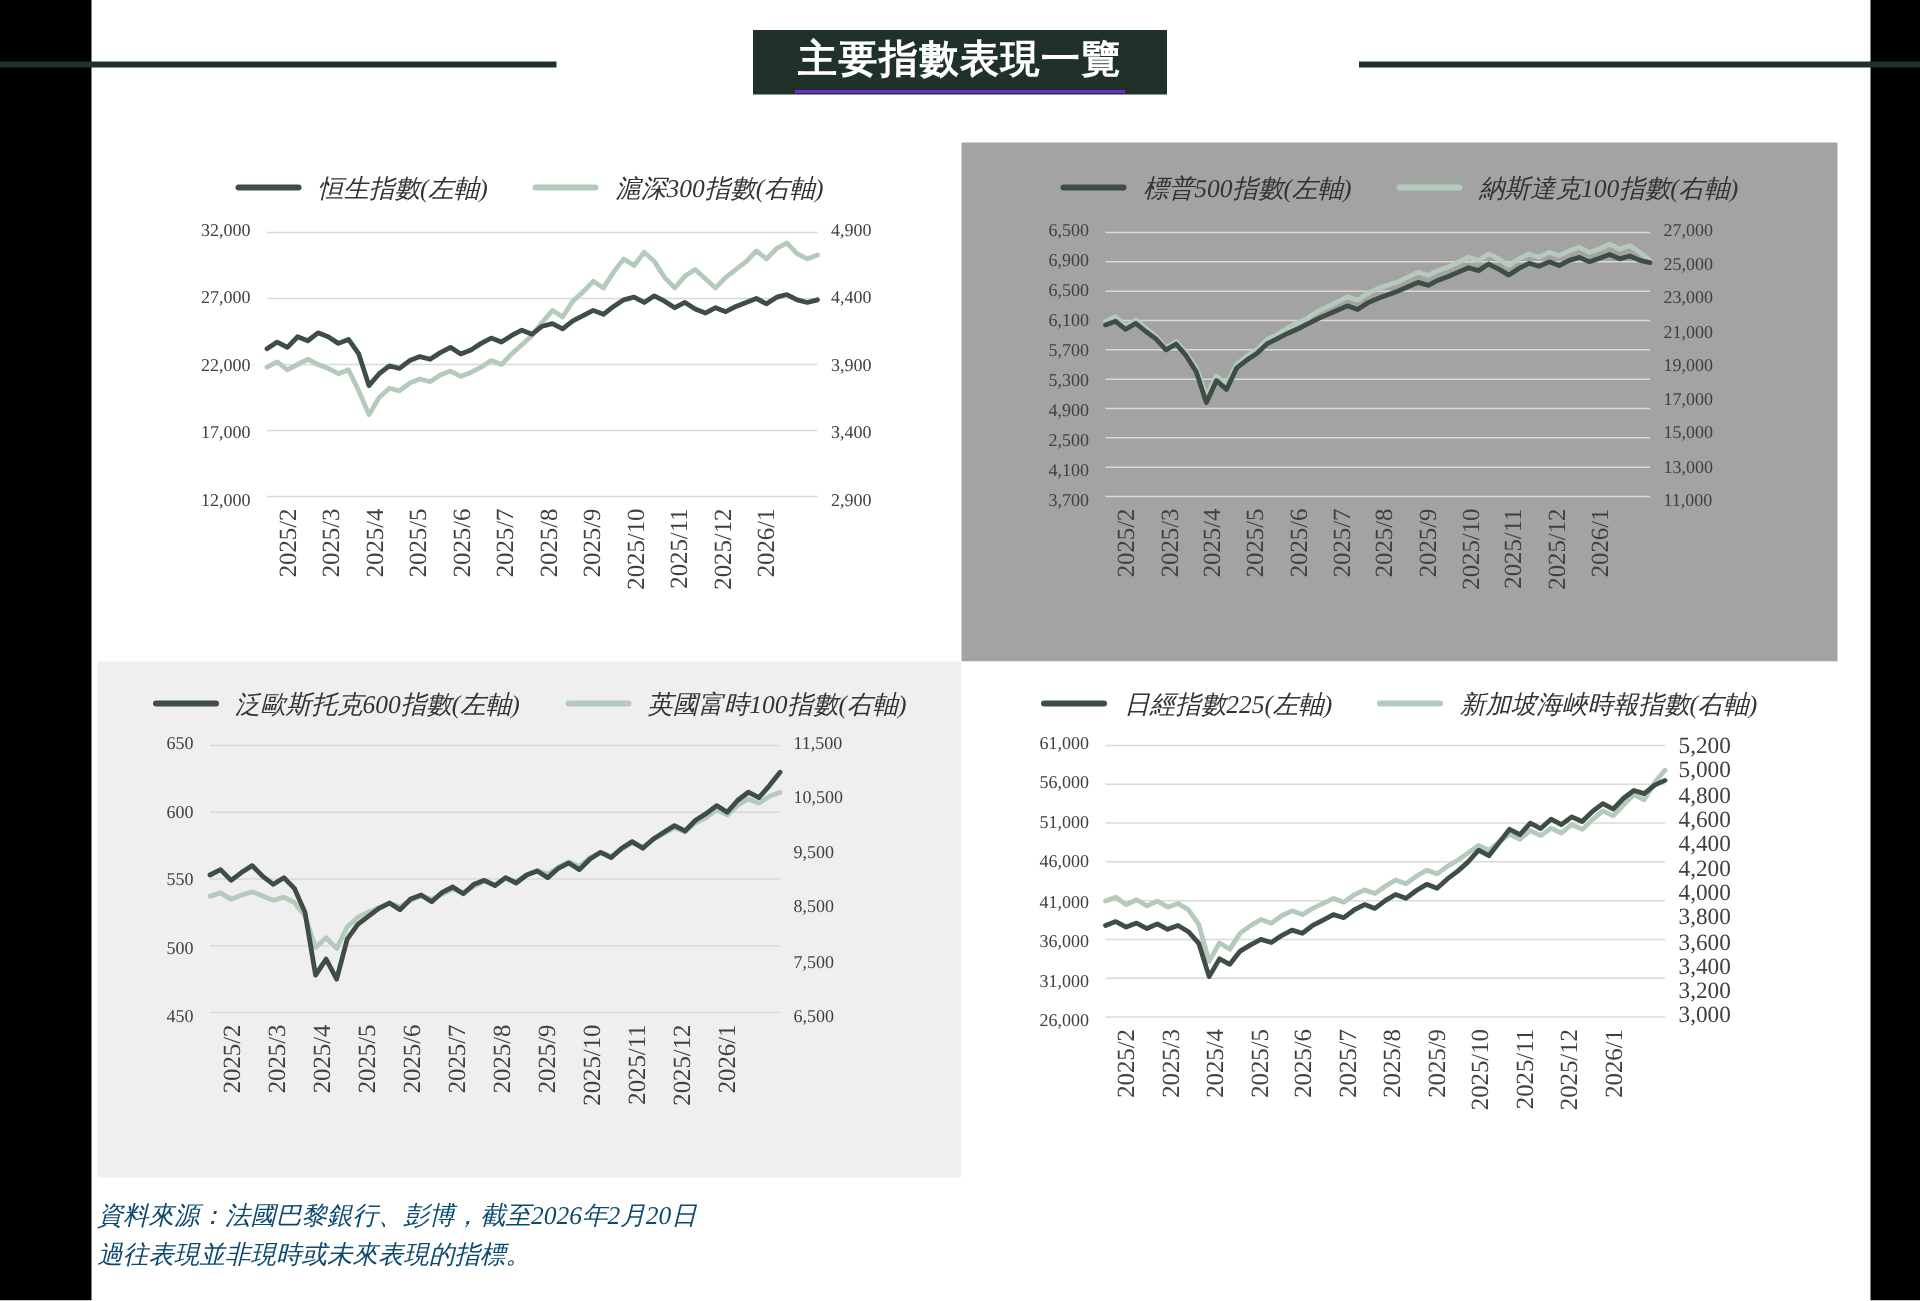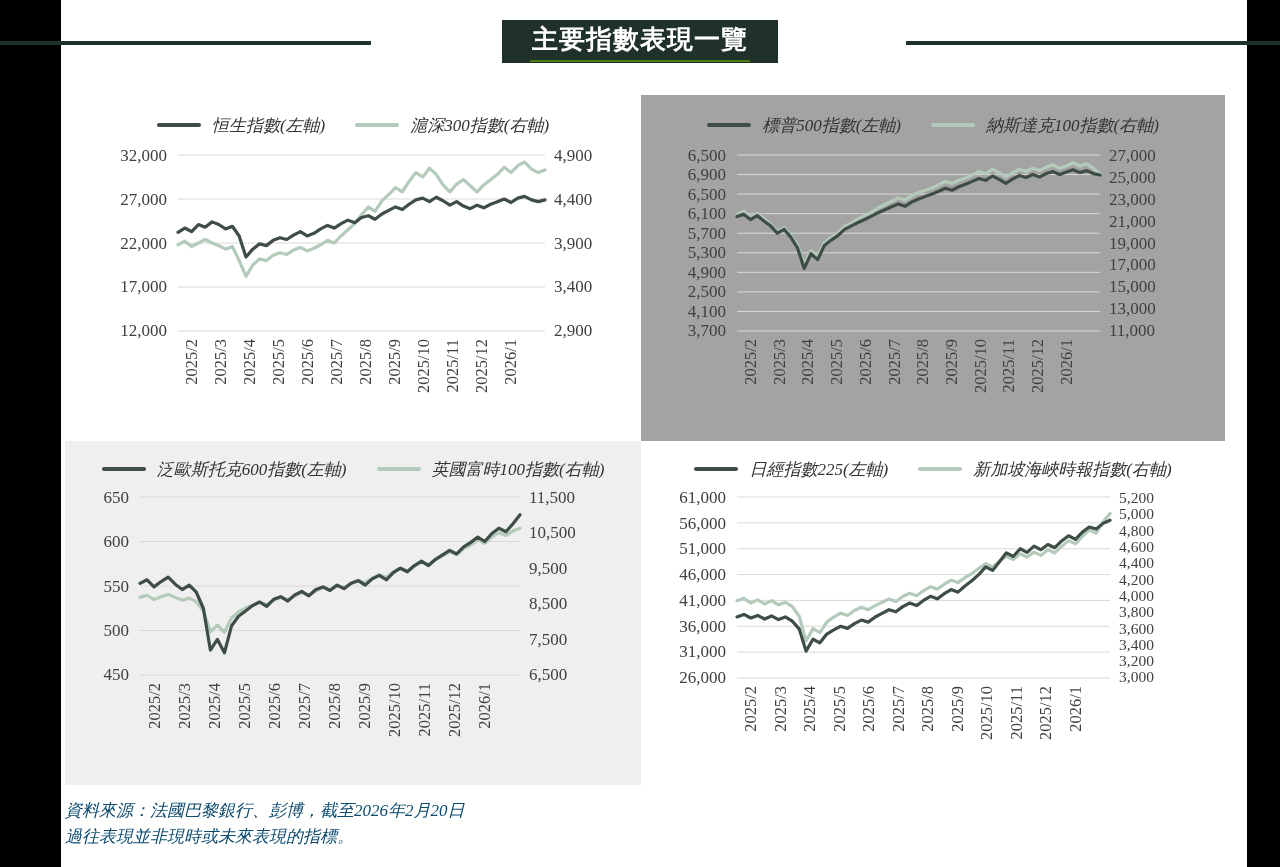--- a/index.html
+++ b/index.html
@@ -23,7 +23,7 @@
   }
   .title-box span{
     color:#fff;font-family:"Liberation Sans",sans-serif;font-weight:700;
-    font-size:26px;letter-spacing:1px;border-bottom:2px solid #4d7c0f;
+    font-size:26px;letter-spacing:1px;border-bottom:2px solid #6d28d9;
     padding:0 2px 3px 2px;white-space:nowrap;
   }
   

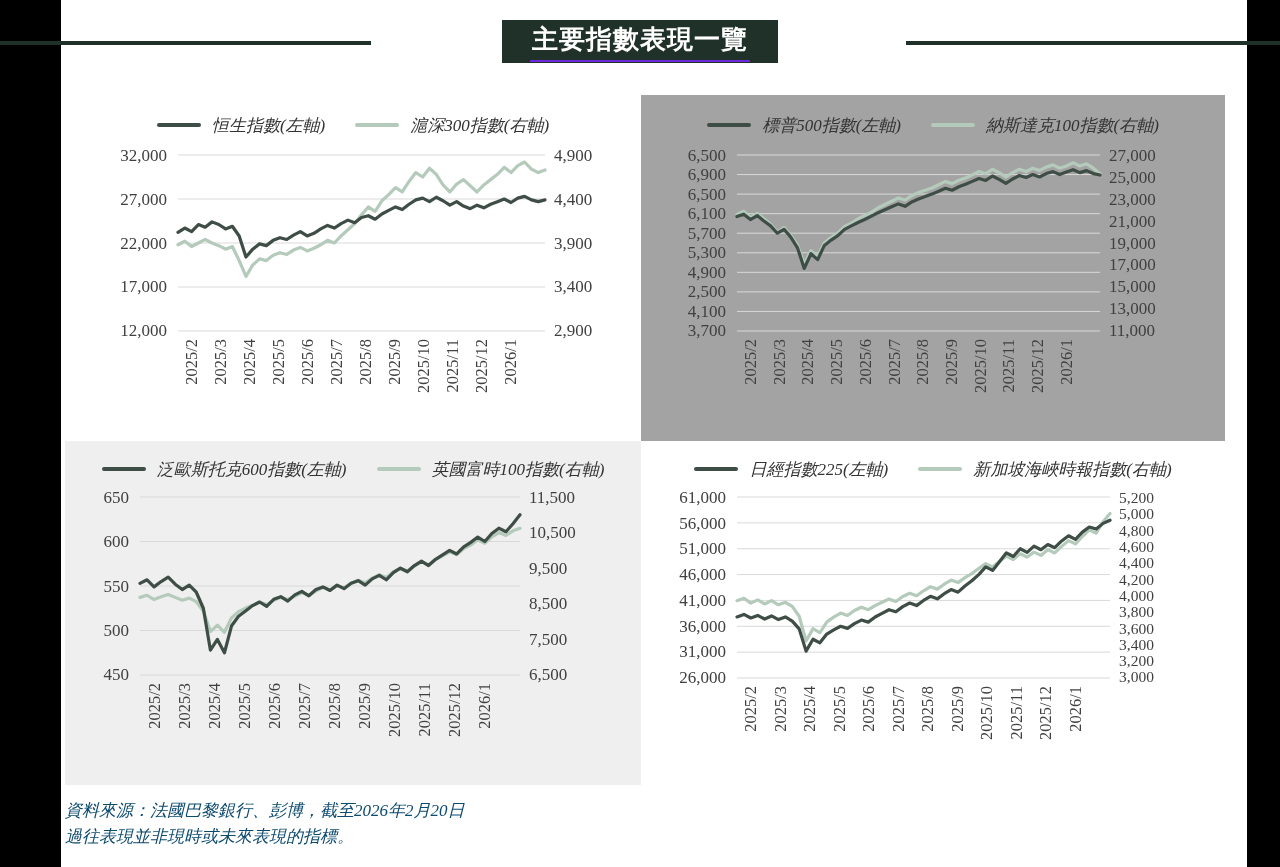--- a/index.html
+++ b/index.html
@@ -38,7 +38,7 @@
   .legend-label{font-size:17px;color:#333;white-space:nowrap;}
   .body{display:flex;height:var(--ph);}
   .yaxis{display:flex;flex-direction:column;justify-content:space-between;
-         box-sizing:border-box;color:#404040;font-size:17px;line-height:1;
+         box-sizing:border-box;color:#404040;font-size:12px;line-height:1;
          margin:-8px 0;}
   .yaxis.left{width:var(--lw);text-align:right;padding-right:11px;}
   .yaxis.right{width:var(--rw);text-align:left;padding-left:9px;}

